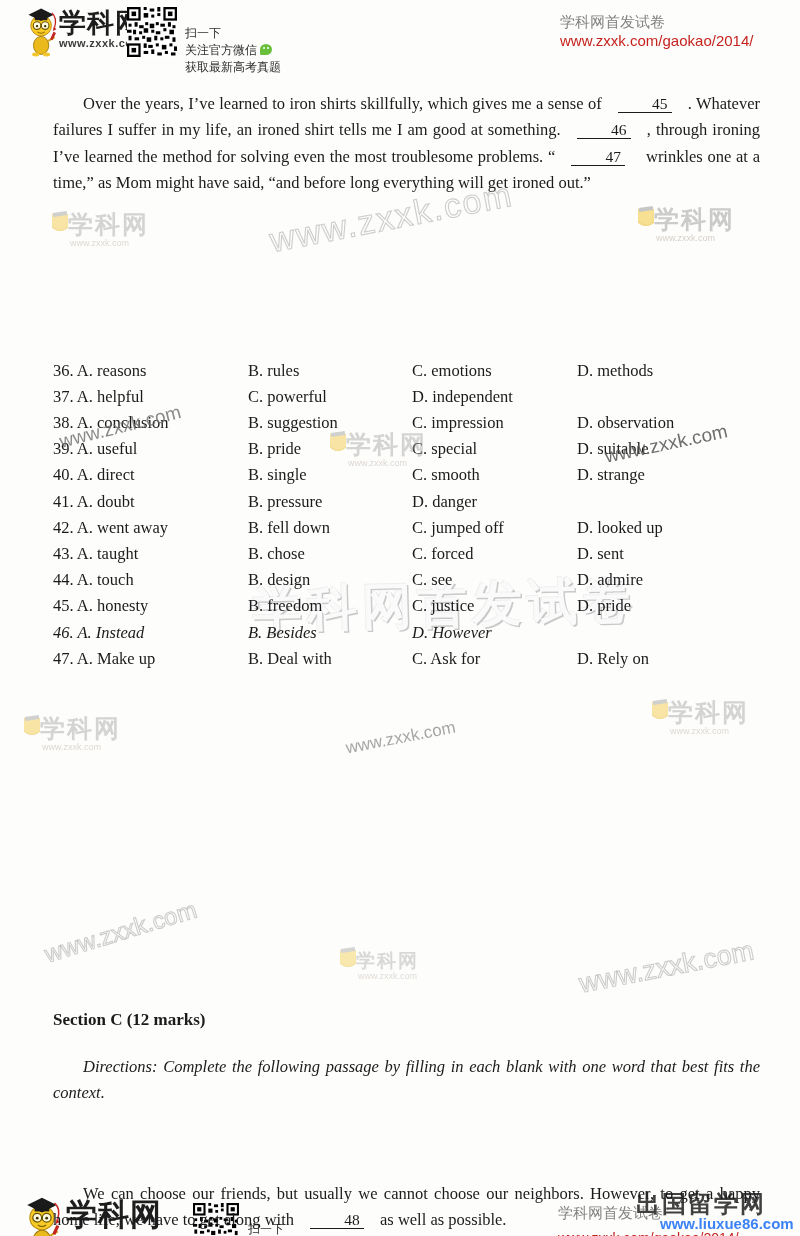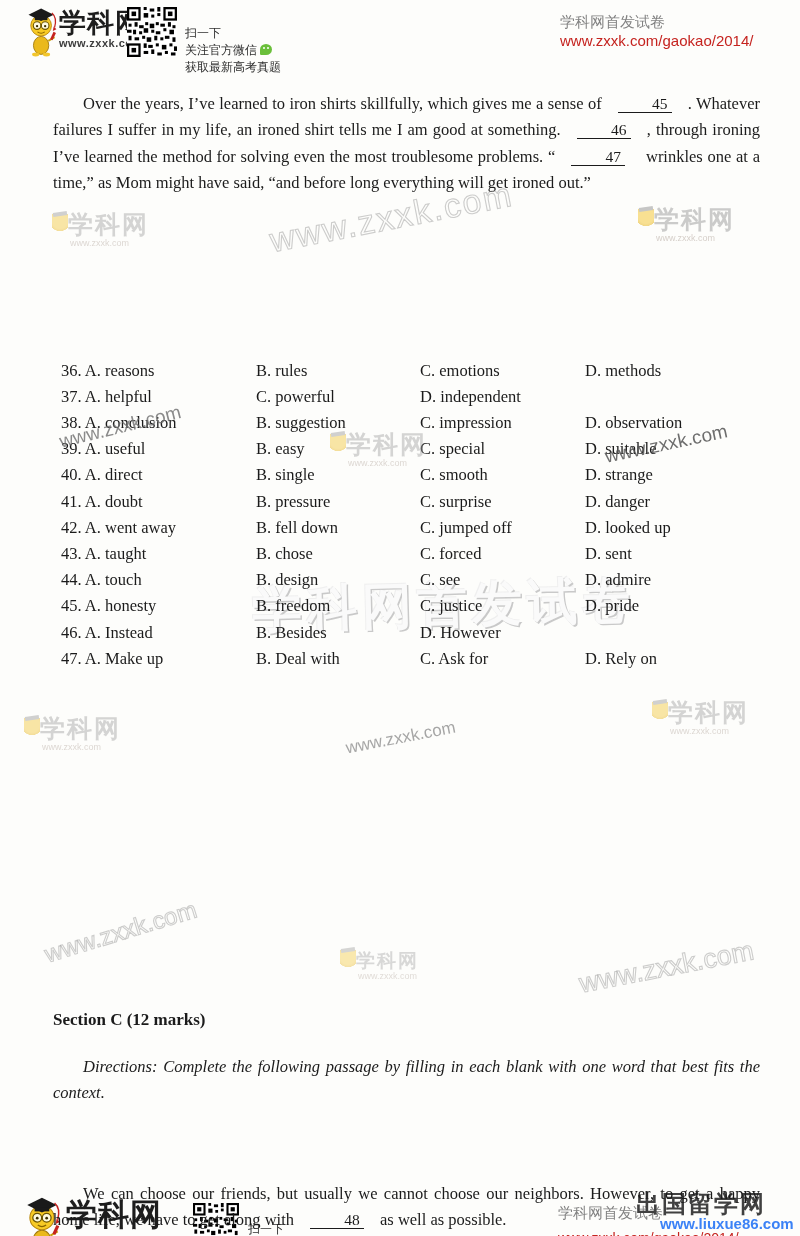--- a/index.html
+++ b/index.html
@@ -31,7 +31,7 @@
   
   .opt-row{display:grid;grid-template-columns:195px 164px 165px auto;height:26.2px;line-height:26.2px;font-size:16.5px;}
   .opt-row.it{}
-  .opt-cell{white-space:nowrap;overflow:visible;margin-left:8px;}
+  .opt-cell{white-space:nowrap;overflow:visible;}
 
   
   .strip{position:absolute;left:0;top:1183px;width:800px;height:53px;overflow:hidden;}

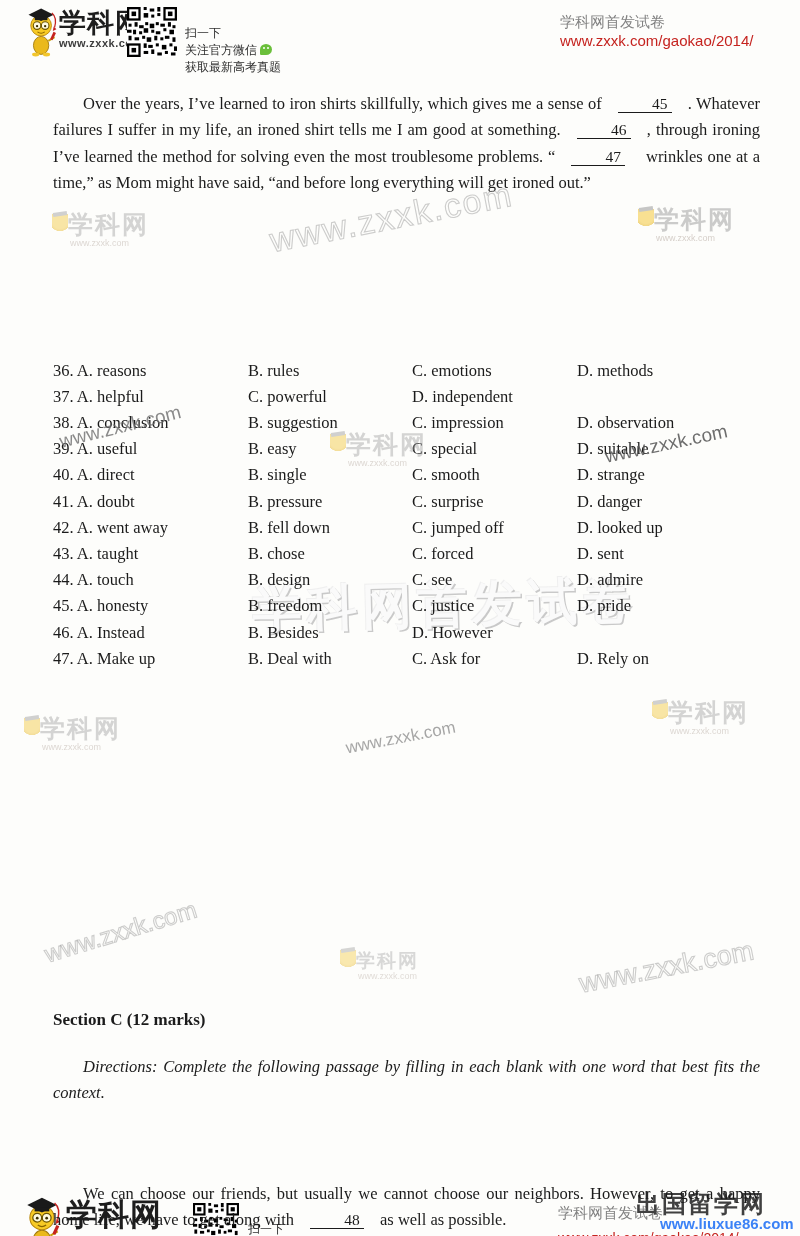--- a/index.html
+++ b/index.html
@@ -221,7 +221,7 @@
       </div>
       <div class="opt-row">
         <div class="opt-cell">39. A. useful</div>
-        <div class="opt-cell">B. easy</div>
+        <div class="opt-cell">B. pride</div>
         <div class="opt-cell">C. special</div>
         <div class="opt-cell">D. suitable</div>
       </div>

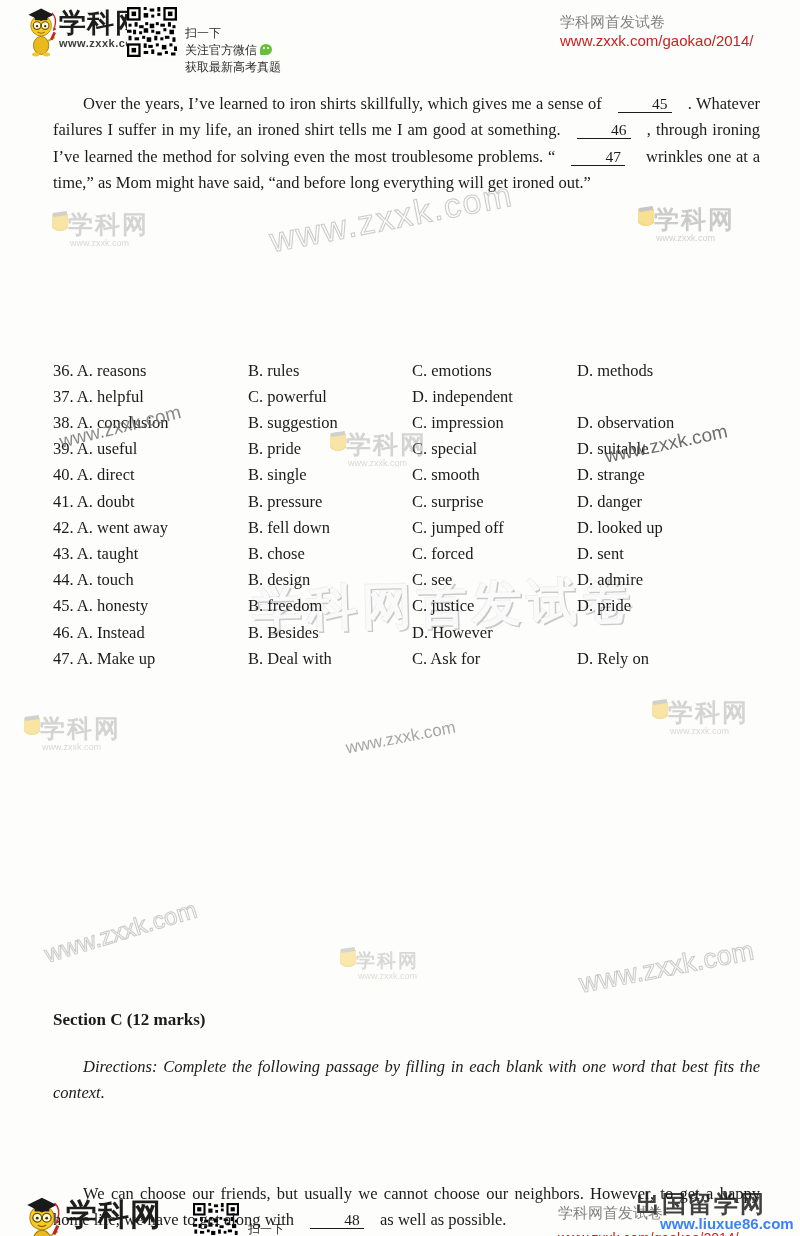--- a/index.html
+++ b/index.html
@@ -234,7 +234,6 @@
       <div class="opt-row">
         <div class="opt-cell">41. A. doubt</div>
         <div class="opt-cell">B. pressure</div>
-        <div class="opt-cell">C. surprise</div>
         <div class="opt-cell">D. danger</div>
       </div>
       <div class="opt-row">

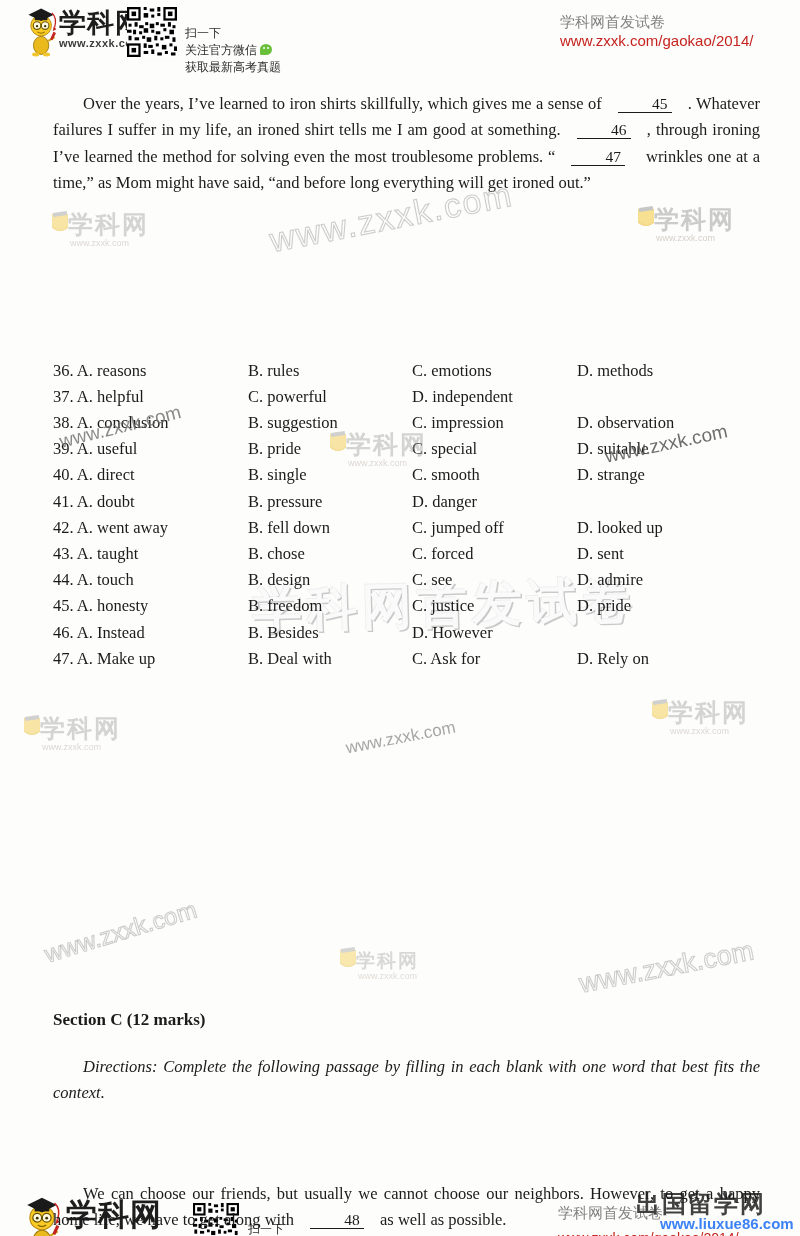--- a/index.html
+++ b/index.html
@@ -30,7 +30,7 @@
 
   
   .opt-row{display:grid;grid-template-columns:195px 164px 165px auto;height:26.2px;line-height:26.2px;font-size:16.5px;}
-  .opt-row.it{}
+  .opt-row.it{font-style:italic;}
   .opt-cell{white-space:nowrap;overflow:visible;}
 
   

